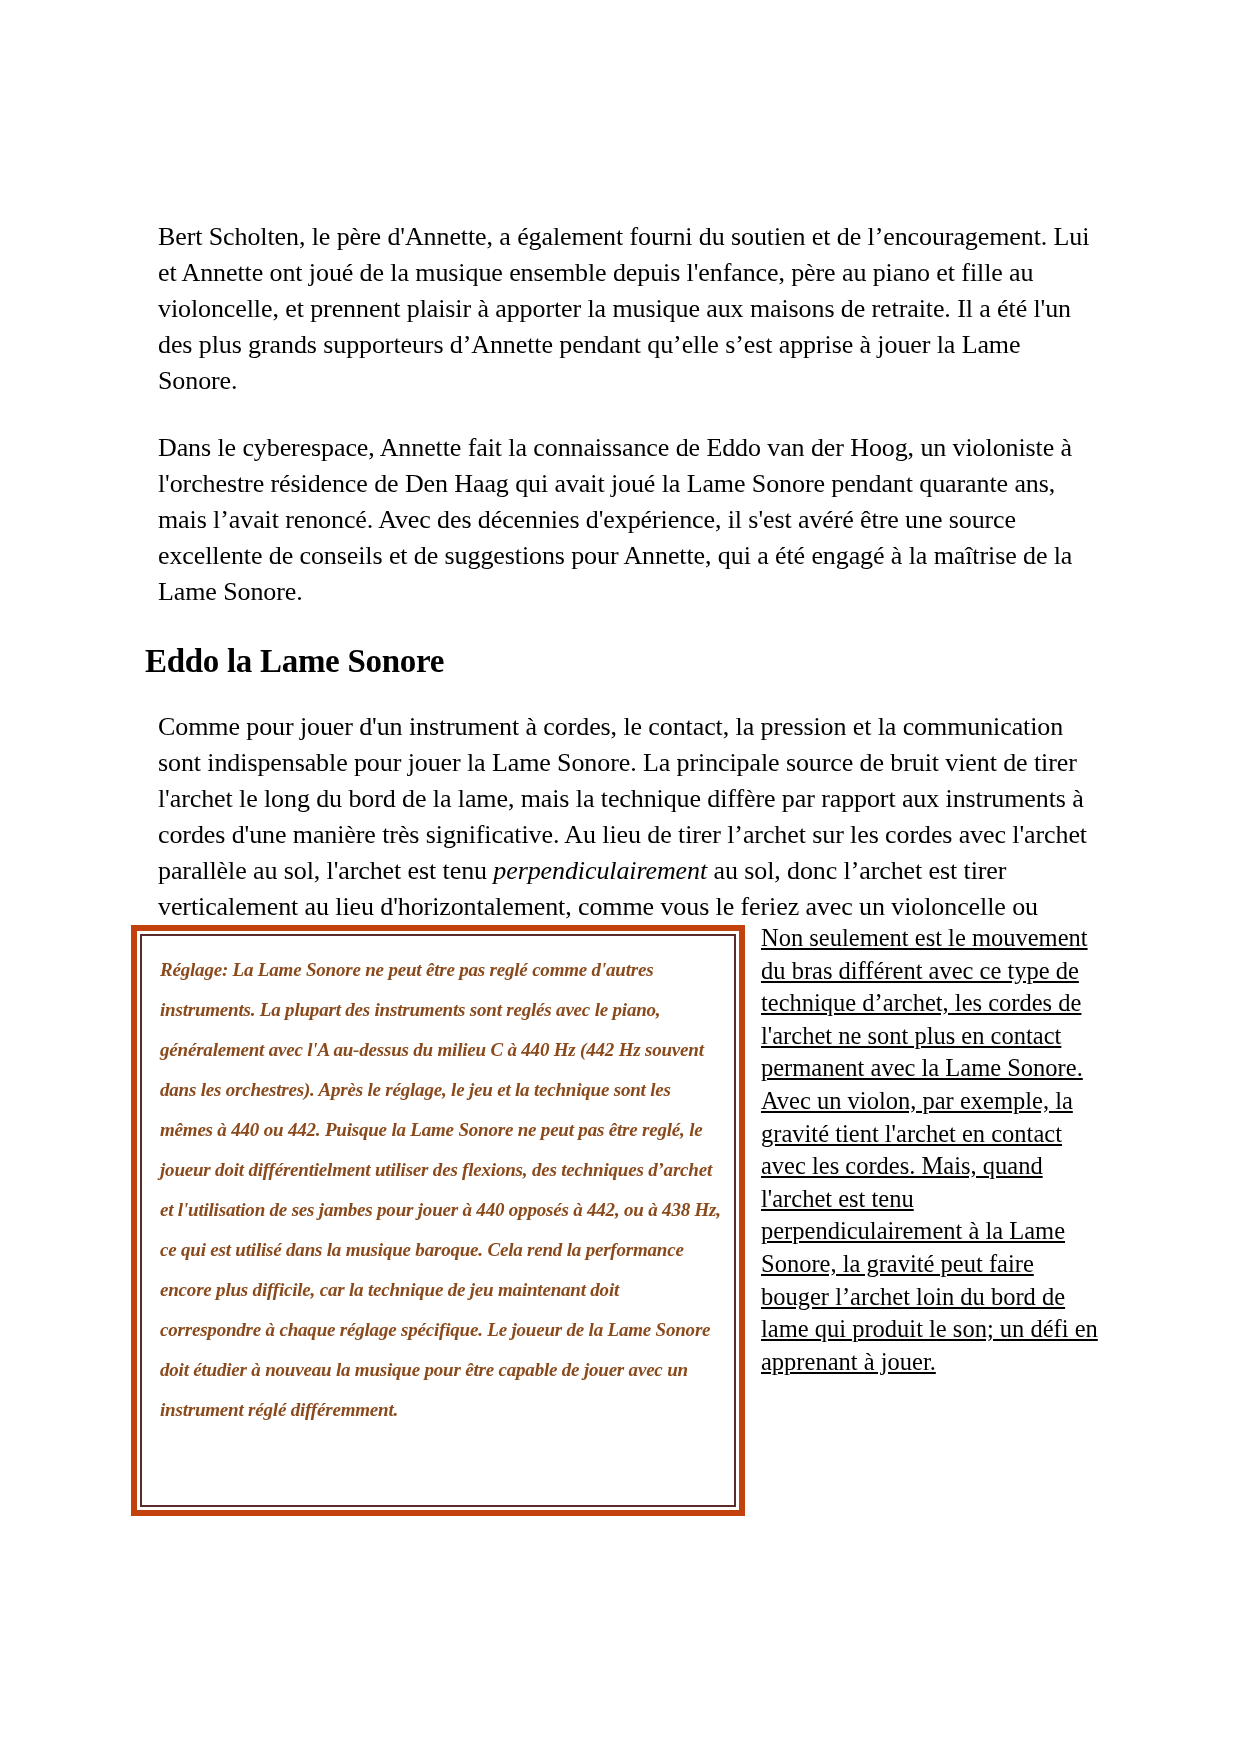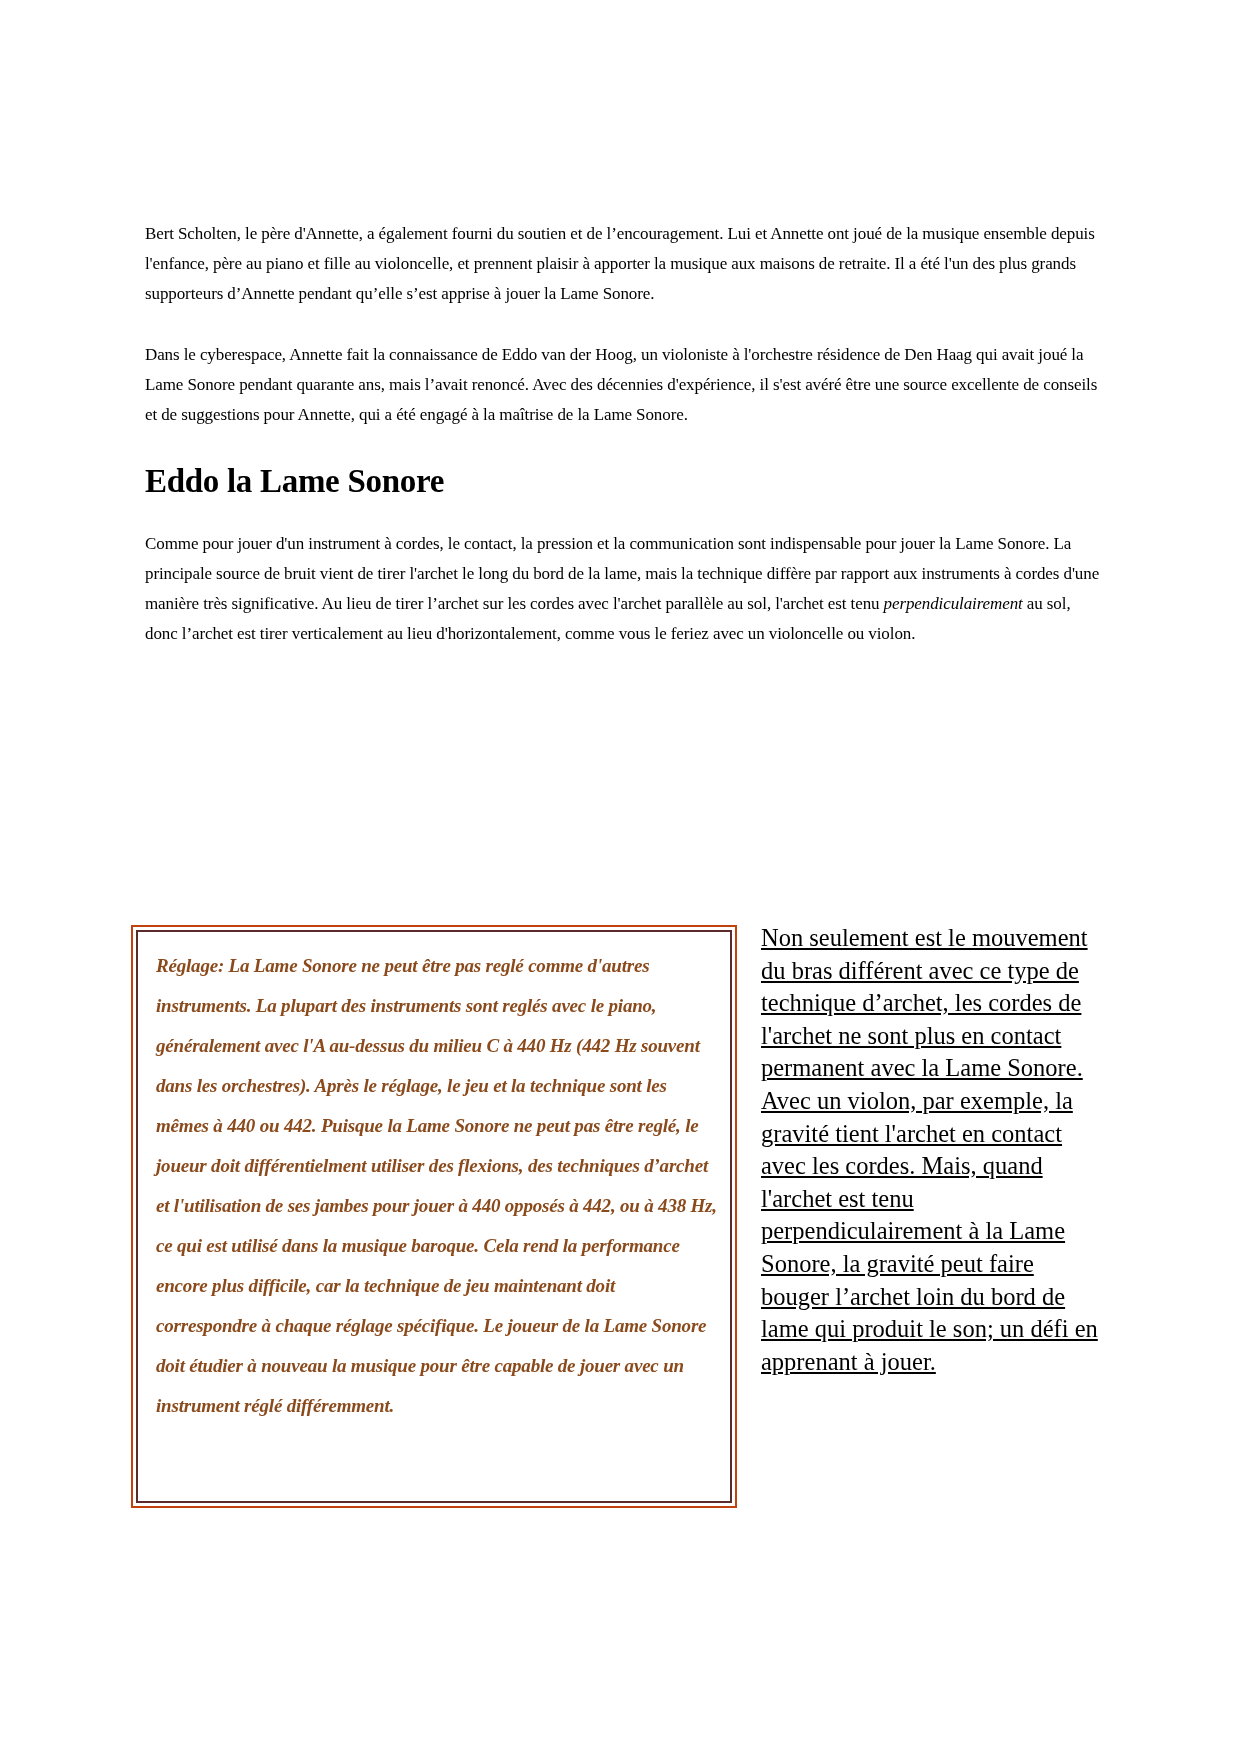--- a/index.html
+++ b/index.html
@@ -6,7 +6,7 @@
   body { width: 1239px; height: 1754px; position: relative; overflow: hidden;
          font-family: "Liberation Serif", "DejaVu Serif", serif; color: #000; }
   .page { position: absolute; left: 145px; top: 219px; width: 960px; }
-  .para { font-size: 17px; line-height: 30px; margin: 0 0 31px 0; letter-spacing: -0.1px; }
+  .para { font-size: 26px; line-height: 36px; margin: 0 0 31px 13px; letter-spacing: -0.1px; }
   .heading { font-size: 33px; font-weight: bold; margin: 0 0 28px 0; line-height: 40px; letter-spacing: -0.3px; }
   .two-col { position: absolute; left: 131px; top: 925px; width: 980px; }
   .callout { position: absolute; left: 0; top: 0; width: 602px; height: 579px;

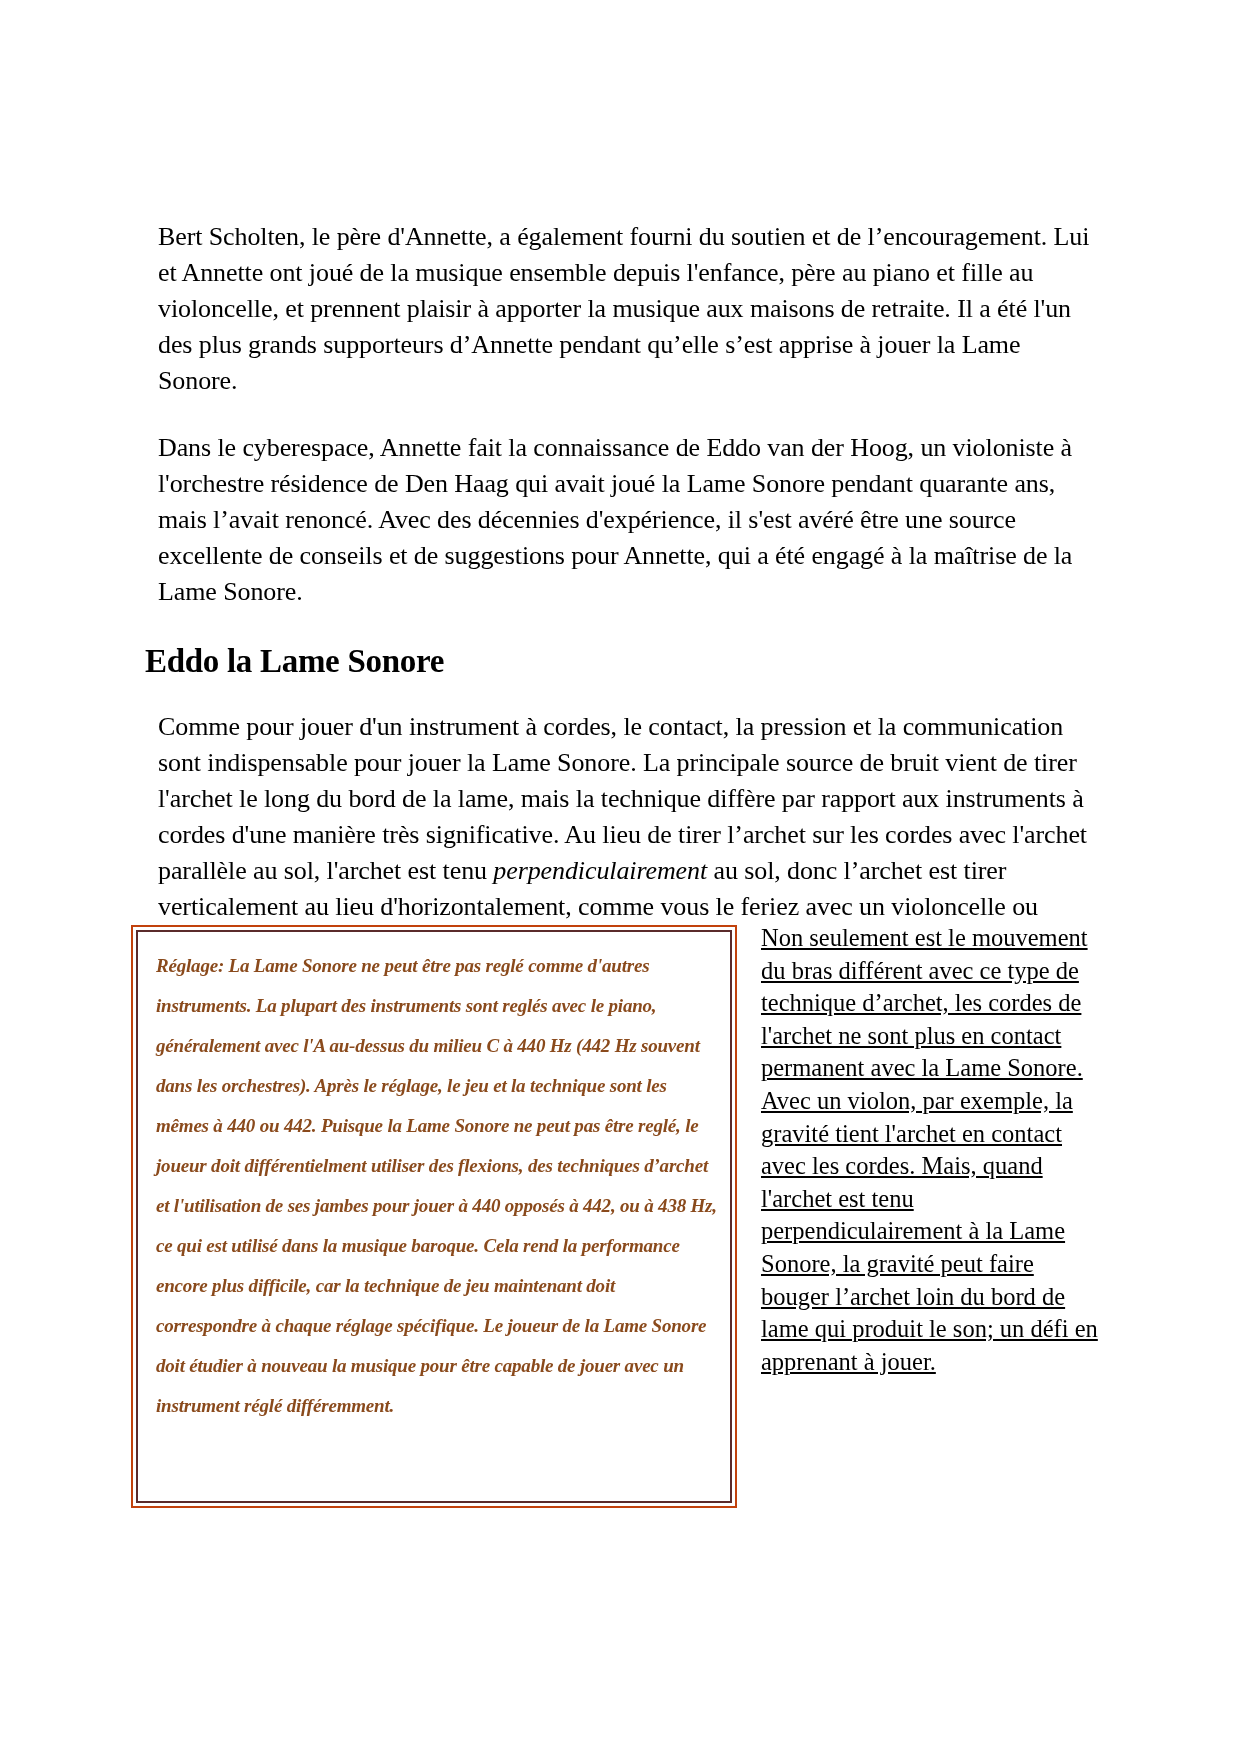--- a/index.html
+++ b/index.html
@@ -10,7 +10,7 @@
   .heading { font-size: 33px; font-weight: bold; margin: 0 0 28px 0; line-height: 40px; letter-spacing: -0.3px; }
   .two-col { position: absolute; left: 131px; top: 925px; width: 980px; }
   .callout { position: absolute; left: 0; top: 0; width: 602px; height: 579px;
-             border: 2px solid #c2410c; background: #fff; }
+             border: 6px solid #c2410c; background: #fff; }
   .callout-inner { position: absolute; left: 3px; top: 3px; right: 3px; bottom: 3px;
                    border: 2px solid #5b2b2b; padding: 14px 12px 0 18px; }
   .callout-text { font-size: 19px; font-weight: bold; font-style: italic; color: #8a4a1c;

